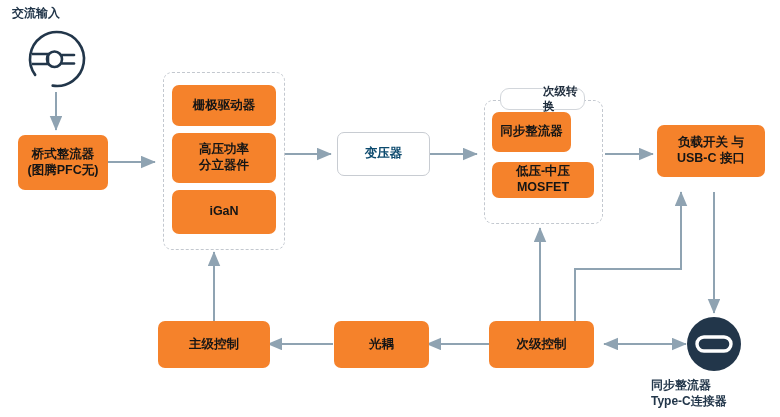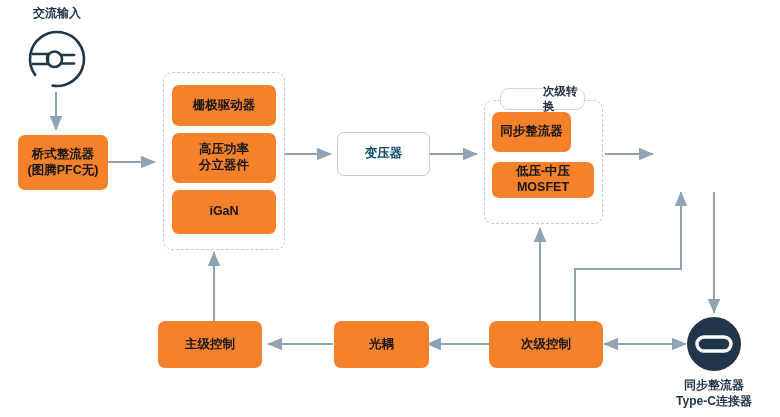--- a/index.html
+++ b/index.html
@@ -74,7 +74,7 @@
     font-size: 12px;
     font-weight: bold;
     color: #22364a;
-    text-align: center;
+    text-align: left;
     line-height: 1.35;
     white-space: pre-line;
   }

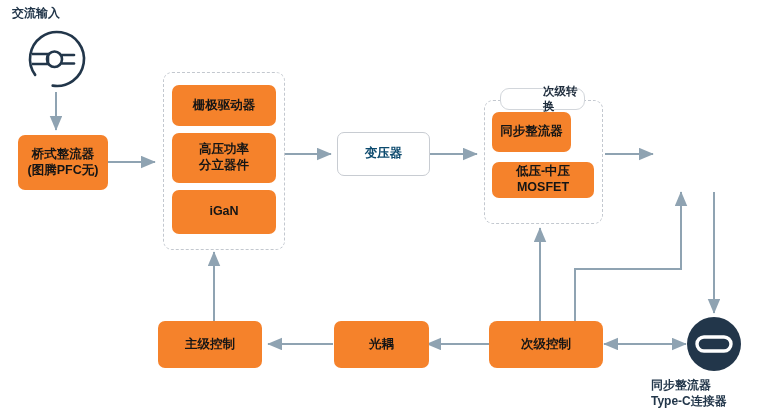--- a/index.html
+++ b/index.html
@@ -153,6 +153,8 @@
   <div class="node orange" style="left:492px; top:162px; width:102px; height:36px;">低压-中压
 MOSFET</div>
 
+  <div class="node orange" style="left:657px; top:125px; width:108px; height:52px;">负载开关 与
+USB-C 接口</div>
 
   <div class="node orange" style="left:158px; top:321px; width:104px; height:47px;">主级控制</div>
   <div class="node orange" style="left:334px; top:321px; width:95px; height:47px;">光耦</div>

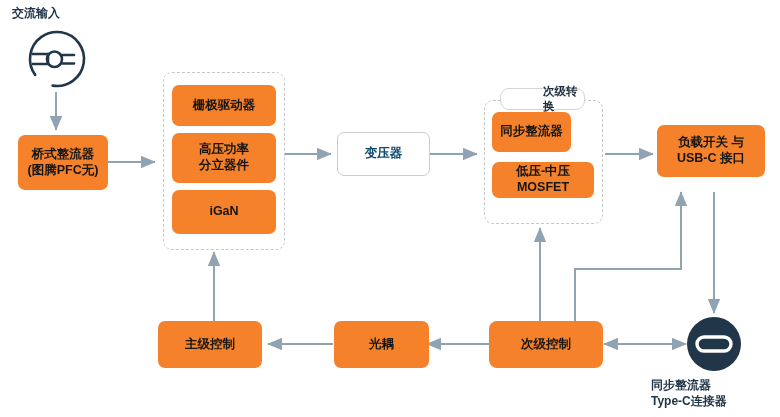--- a/index.html
+++ b/index.html
@@ -156,7 +156,7 @@
   <div class="node orange" style="left:657px; top:125px; width:108px; height:52px;">负载开关 与
 USB-C 接口</div>
 
-  <div class="node orange" style="left:158px; top:321px; width:104px; height:47px;">主级控制</div>
+  <div class="node orange" style="left:158px; top:321px; width:112px; height:47px;">主级控制</div>
   <div class="node orange" style="left:334px; top:321px; width:95px; height:47px;">光耦</div>
   <div class="node orange" style="left:489px; top:321px; width:114px; height:47px;border-radius:8px;">次级控制</div>
 

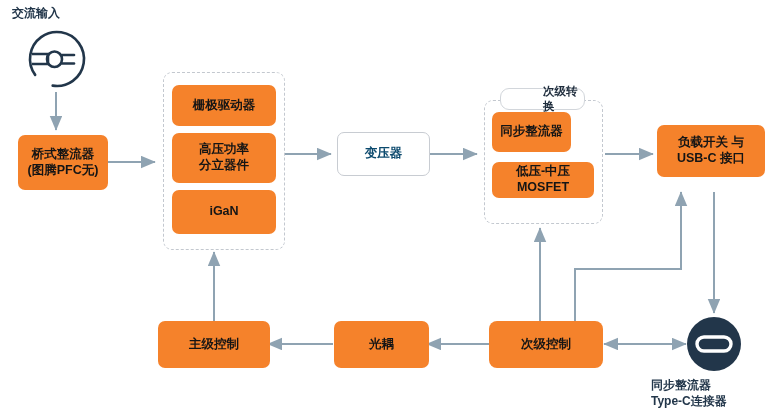--- a/index.html
+++ b/index.html
@@ -158,7 +158,7 @@
 
   <div class="node orange" style="left:158px; top:321px; width:112px; height:47px;">主级控制</div>
   <div class="node orange" style="left:334px; top:321px; width:95px; height:47px;">光耦</div>
-  <div class="node orange" style="left:489px; top:321px; width:114px; height:47px;border-radius:8px;">次级控制</div>
+  <div class="node orange" style="left:489px; top:321px; width:105px; height:47px;">次级控制</div>
 
   <div class="icon-wrap" style="left:686px; top:316px;">
     <svg width="56" height="56" viewBox="0 0 56 56">

